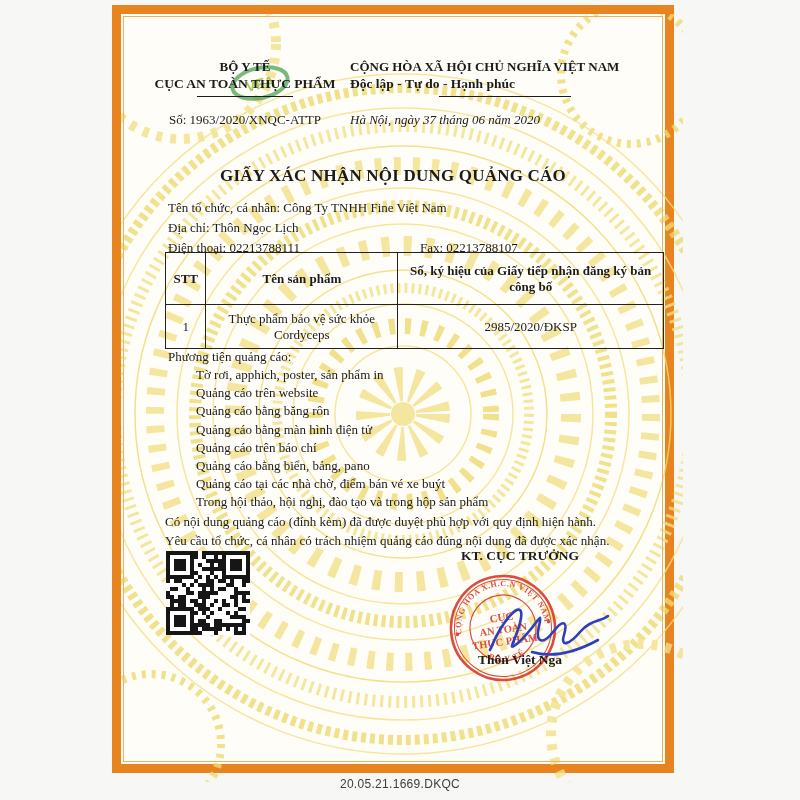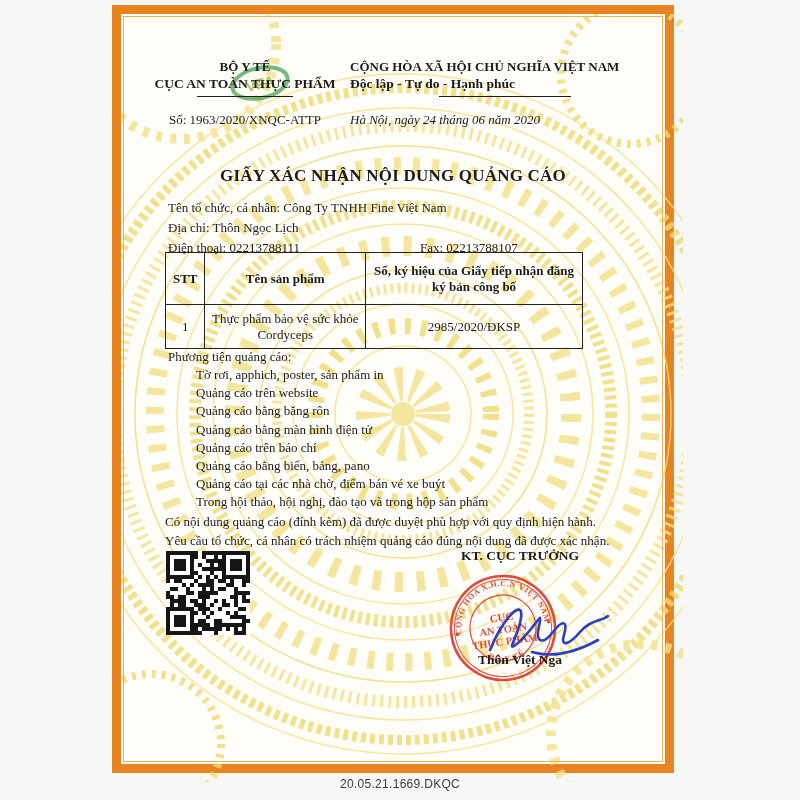--- a/index.html
+++ b/index.html
@@ -133,7 +133,7 @@
         <div class="h1">CỘNG HÒA XÃ HỘI CHỦ NGHĨA VIỆT NAM</div>
         <div class="h2">Độc lập - Tự do - Hạnh phúc</div>
         <div class="rule r2"></div>
-        <div class="dateline">Hà Nội, ngày 24 tháng 06 năm 2020</div>
+        <div class="dateline">Hà Nội, ngày 37 tháng 06 năm 2020</div>
       </div>
 
       <div class="title">GIẤY XÁC NHẬN NỘI DUNG QUẢNG CÁO</div>

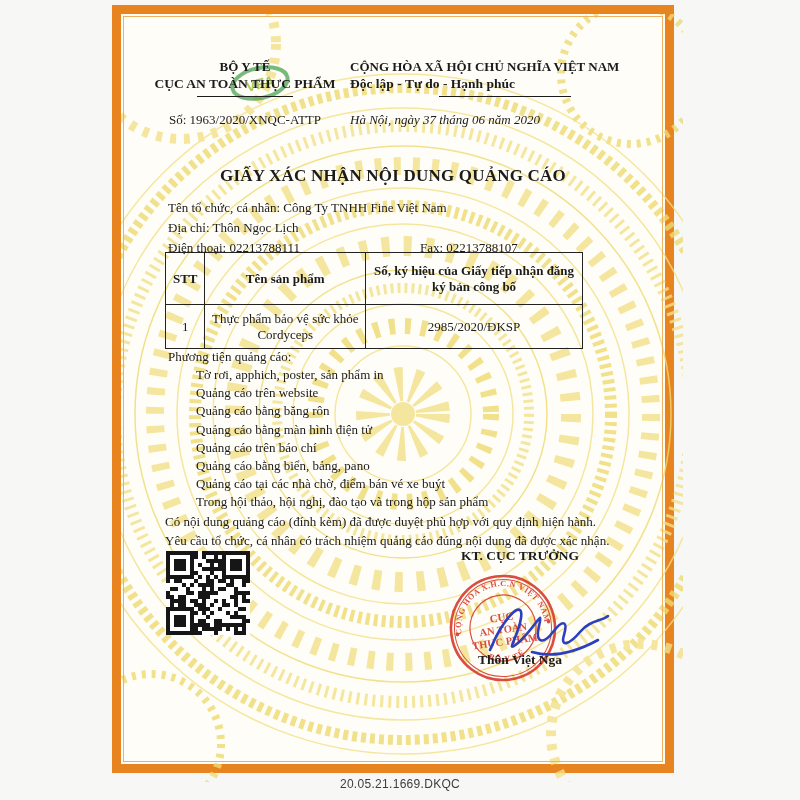--- a/index.html
+++ b/index.html
@@ -44,7 +44,7 @@
 
   
   .cert-table {
-    position:absolute; left:44px; top:238px; width:418px;
+    position:absolute; left:44px; top:238px; width:499px;
     border-collapse:collapse; font-size:13px;
   }
   .cert-table th, .cert-table td {

